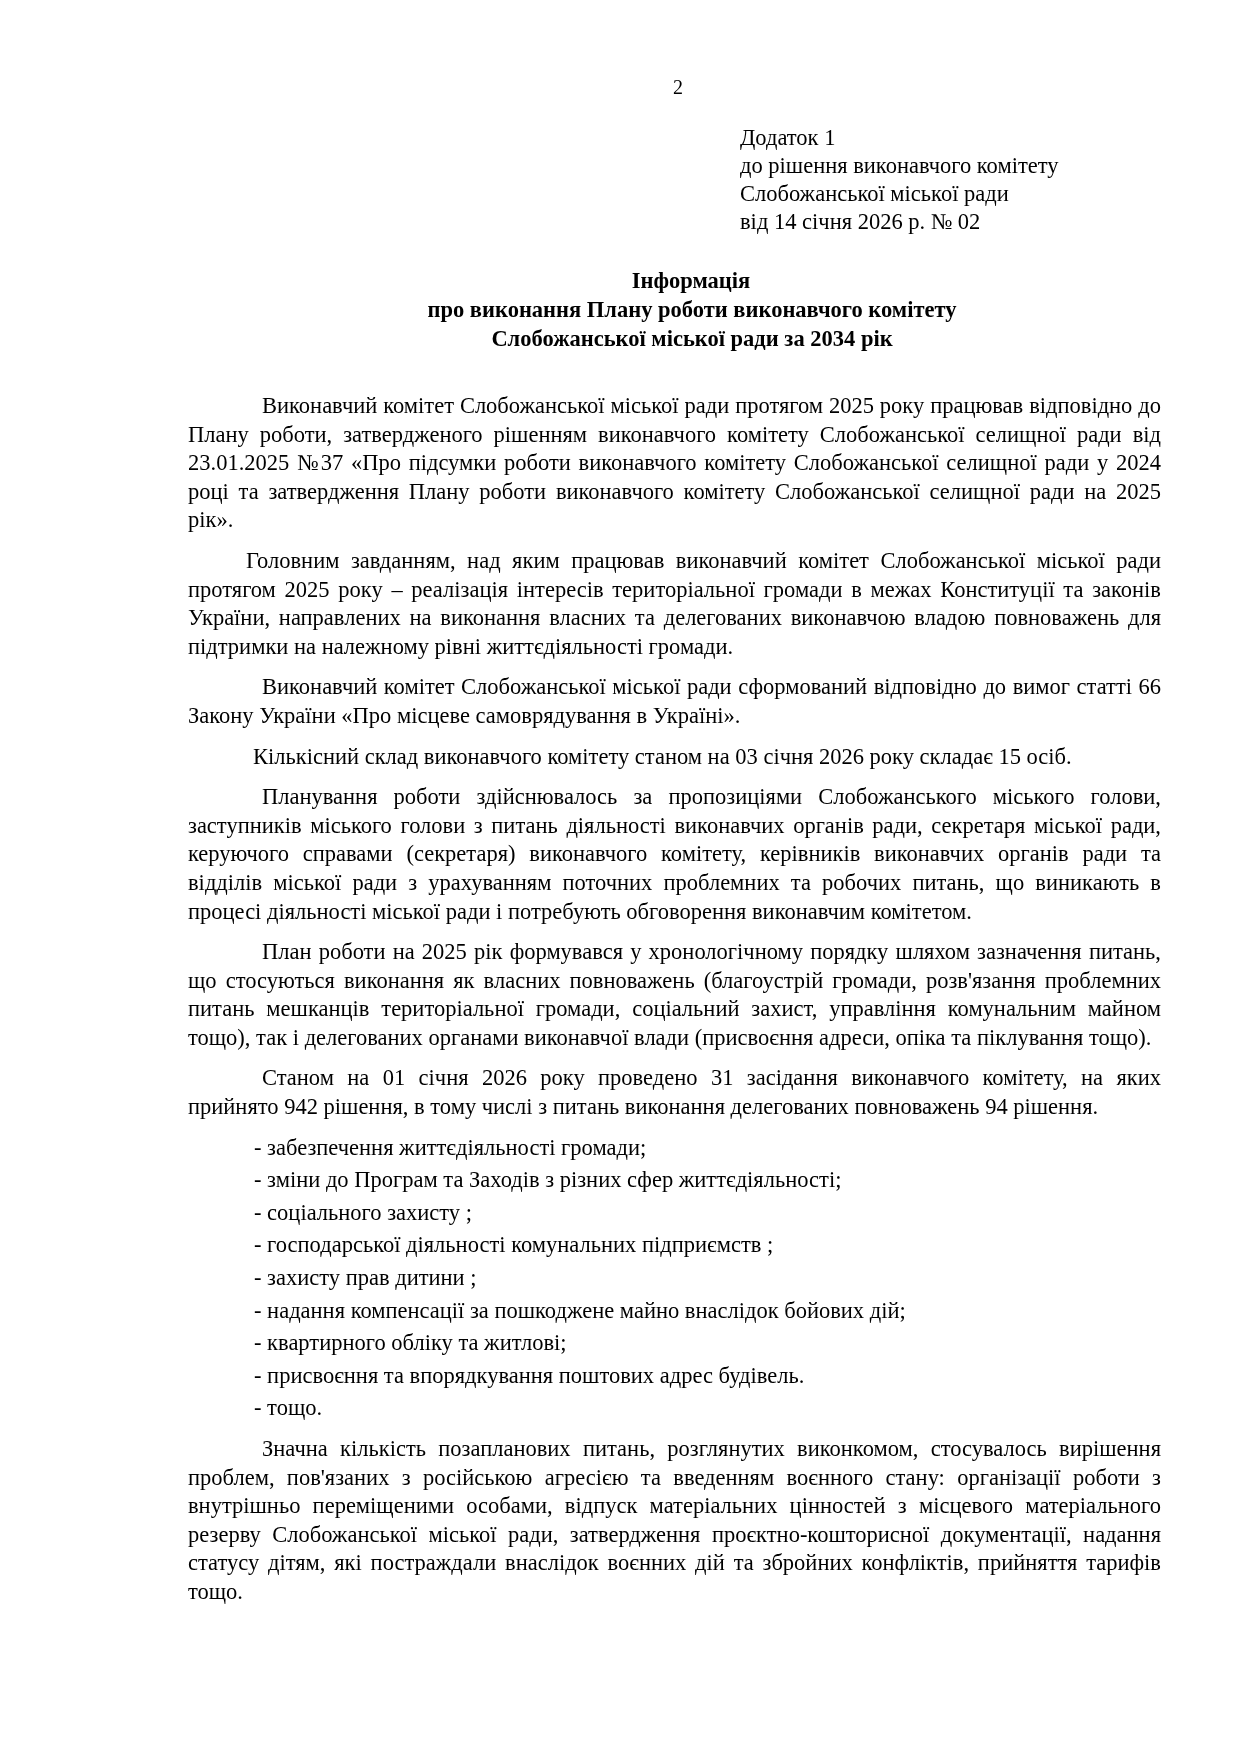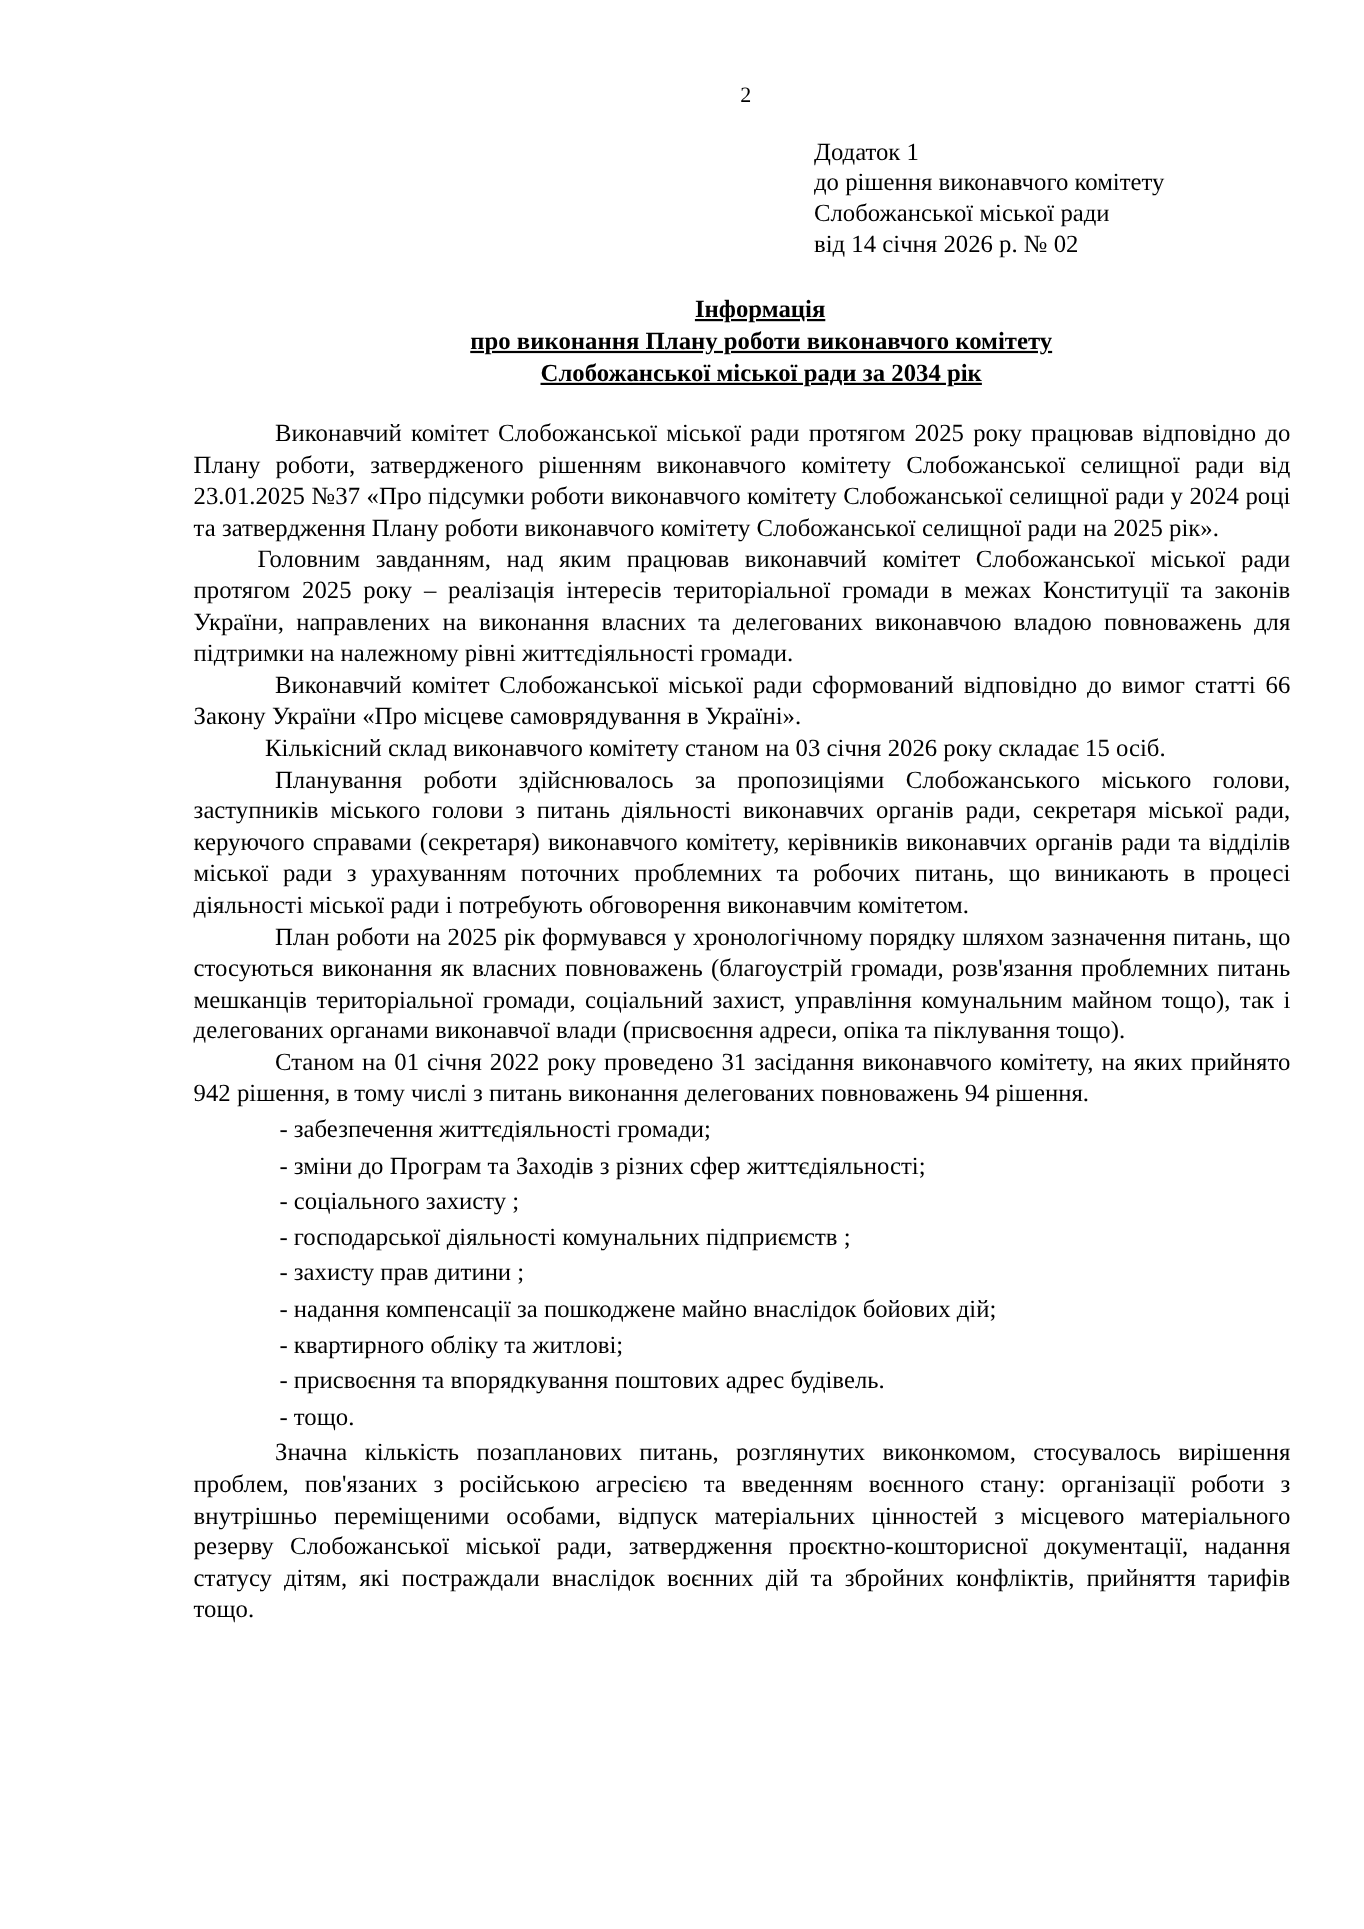--- a/index.html
+++ b/index.html
@@ -39,7 +39,6 @@
       font-weight: bold;
       font-size: 22.5px;
       line-height: 29px;
-      text-decoration: underline;
     }
     .title-block div { white-space: nowrap; }
     .title-block .title-main { padding-left: 22px; }

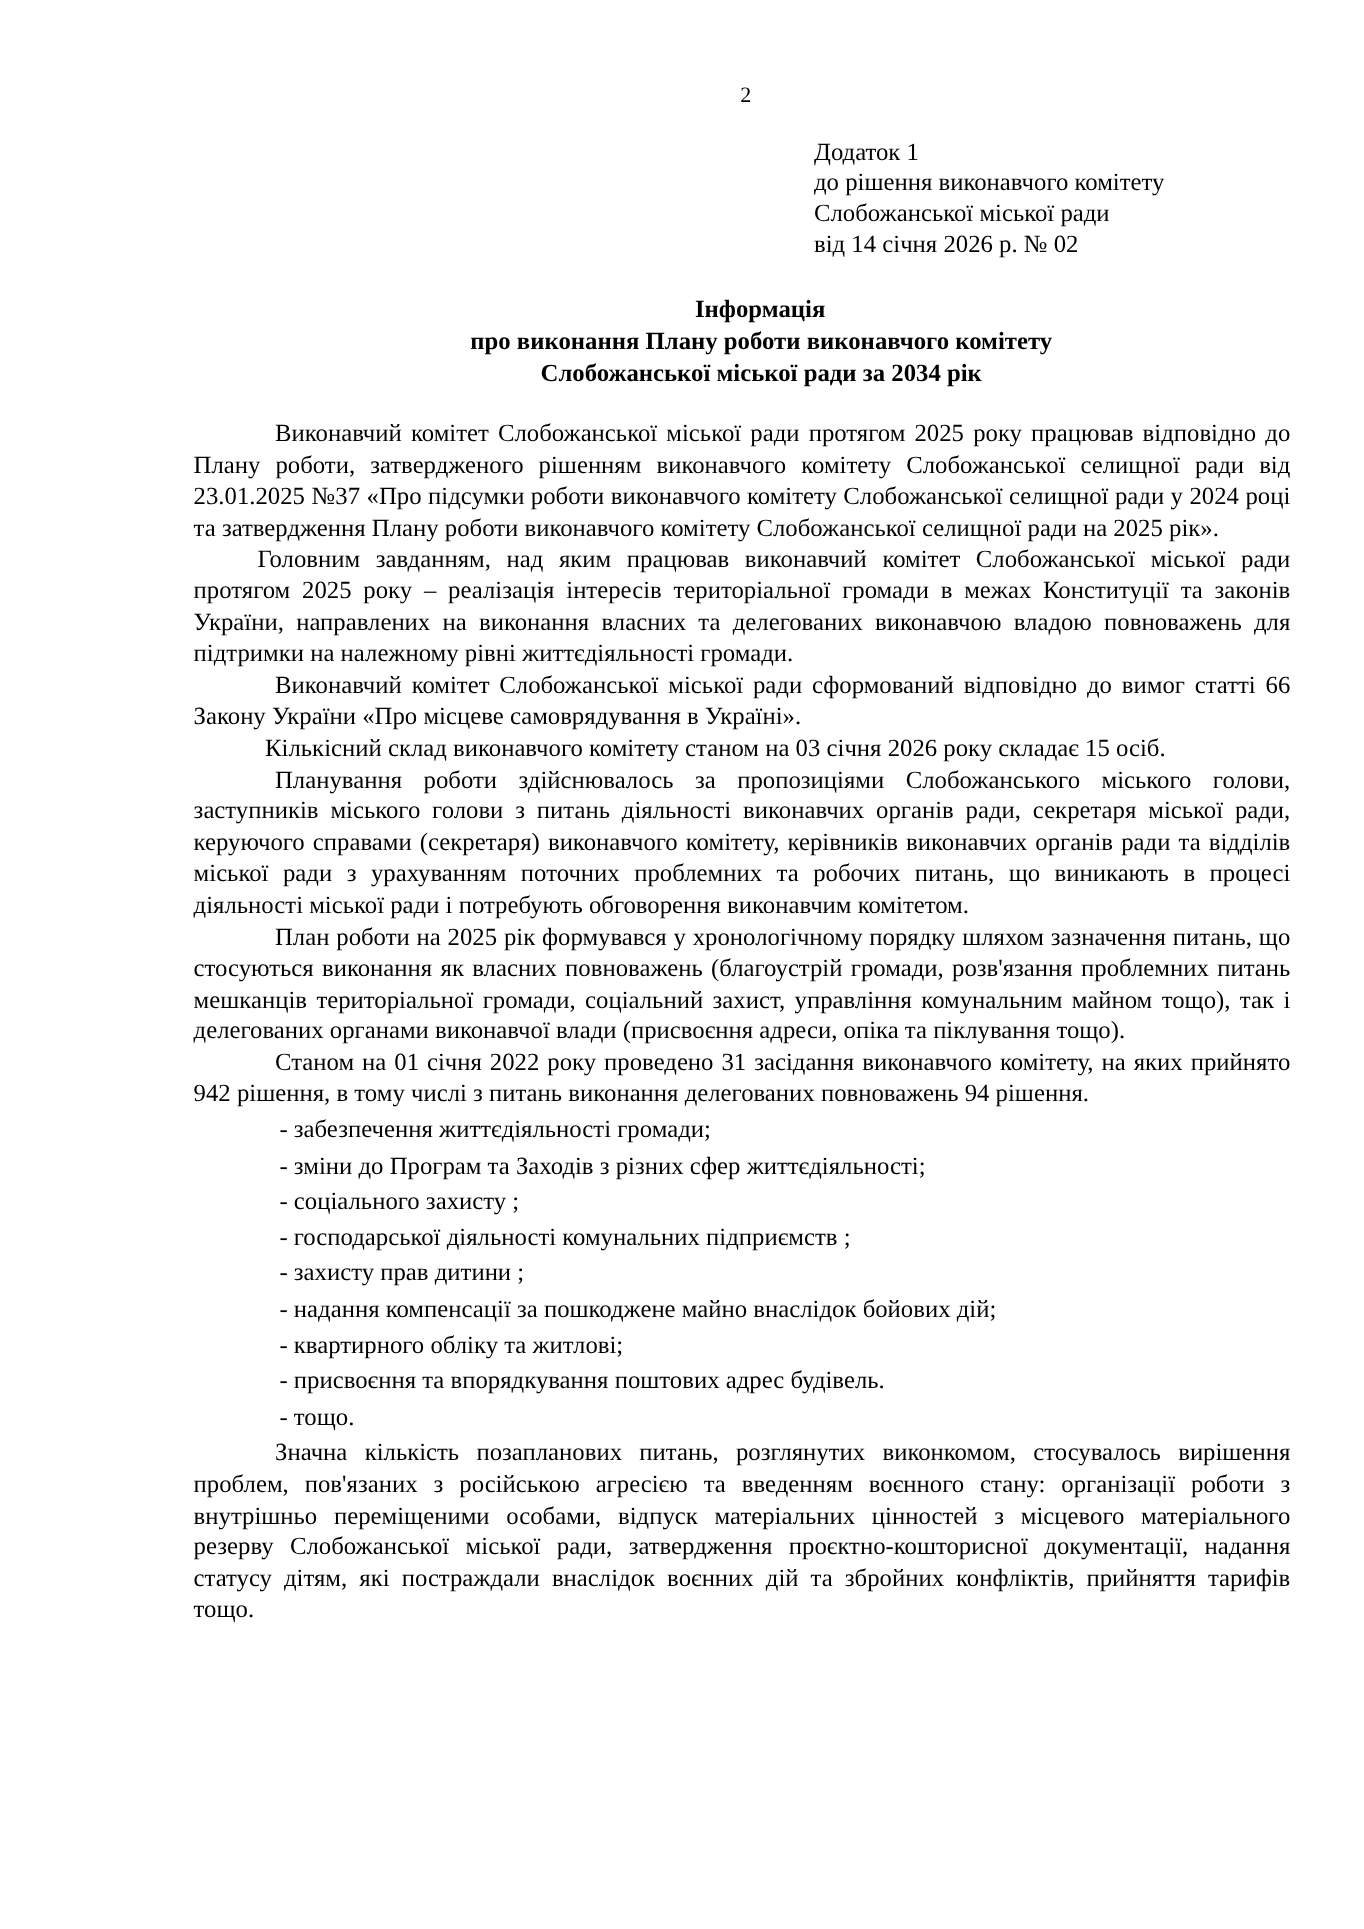--- a/index.html
+++ b/index.html
@@ -54,7 +54,7 @@
       text-align: justify;
     }
     .body-text p {
-      margin: 0;
+      margin: 12px;
       text-indent: 74px;
       text-align: justify;
       text-align-last: left;

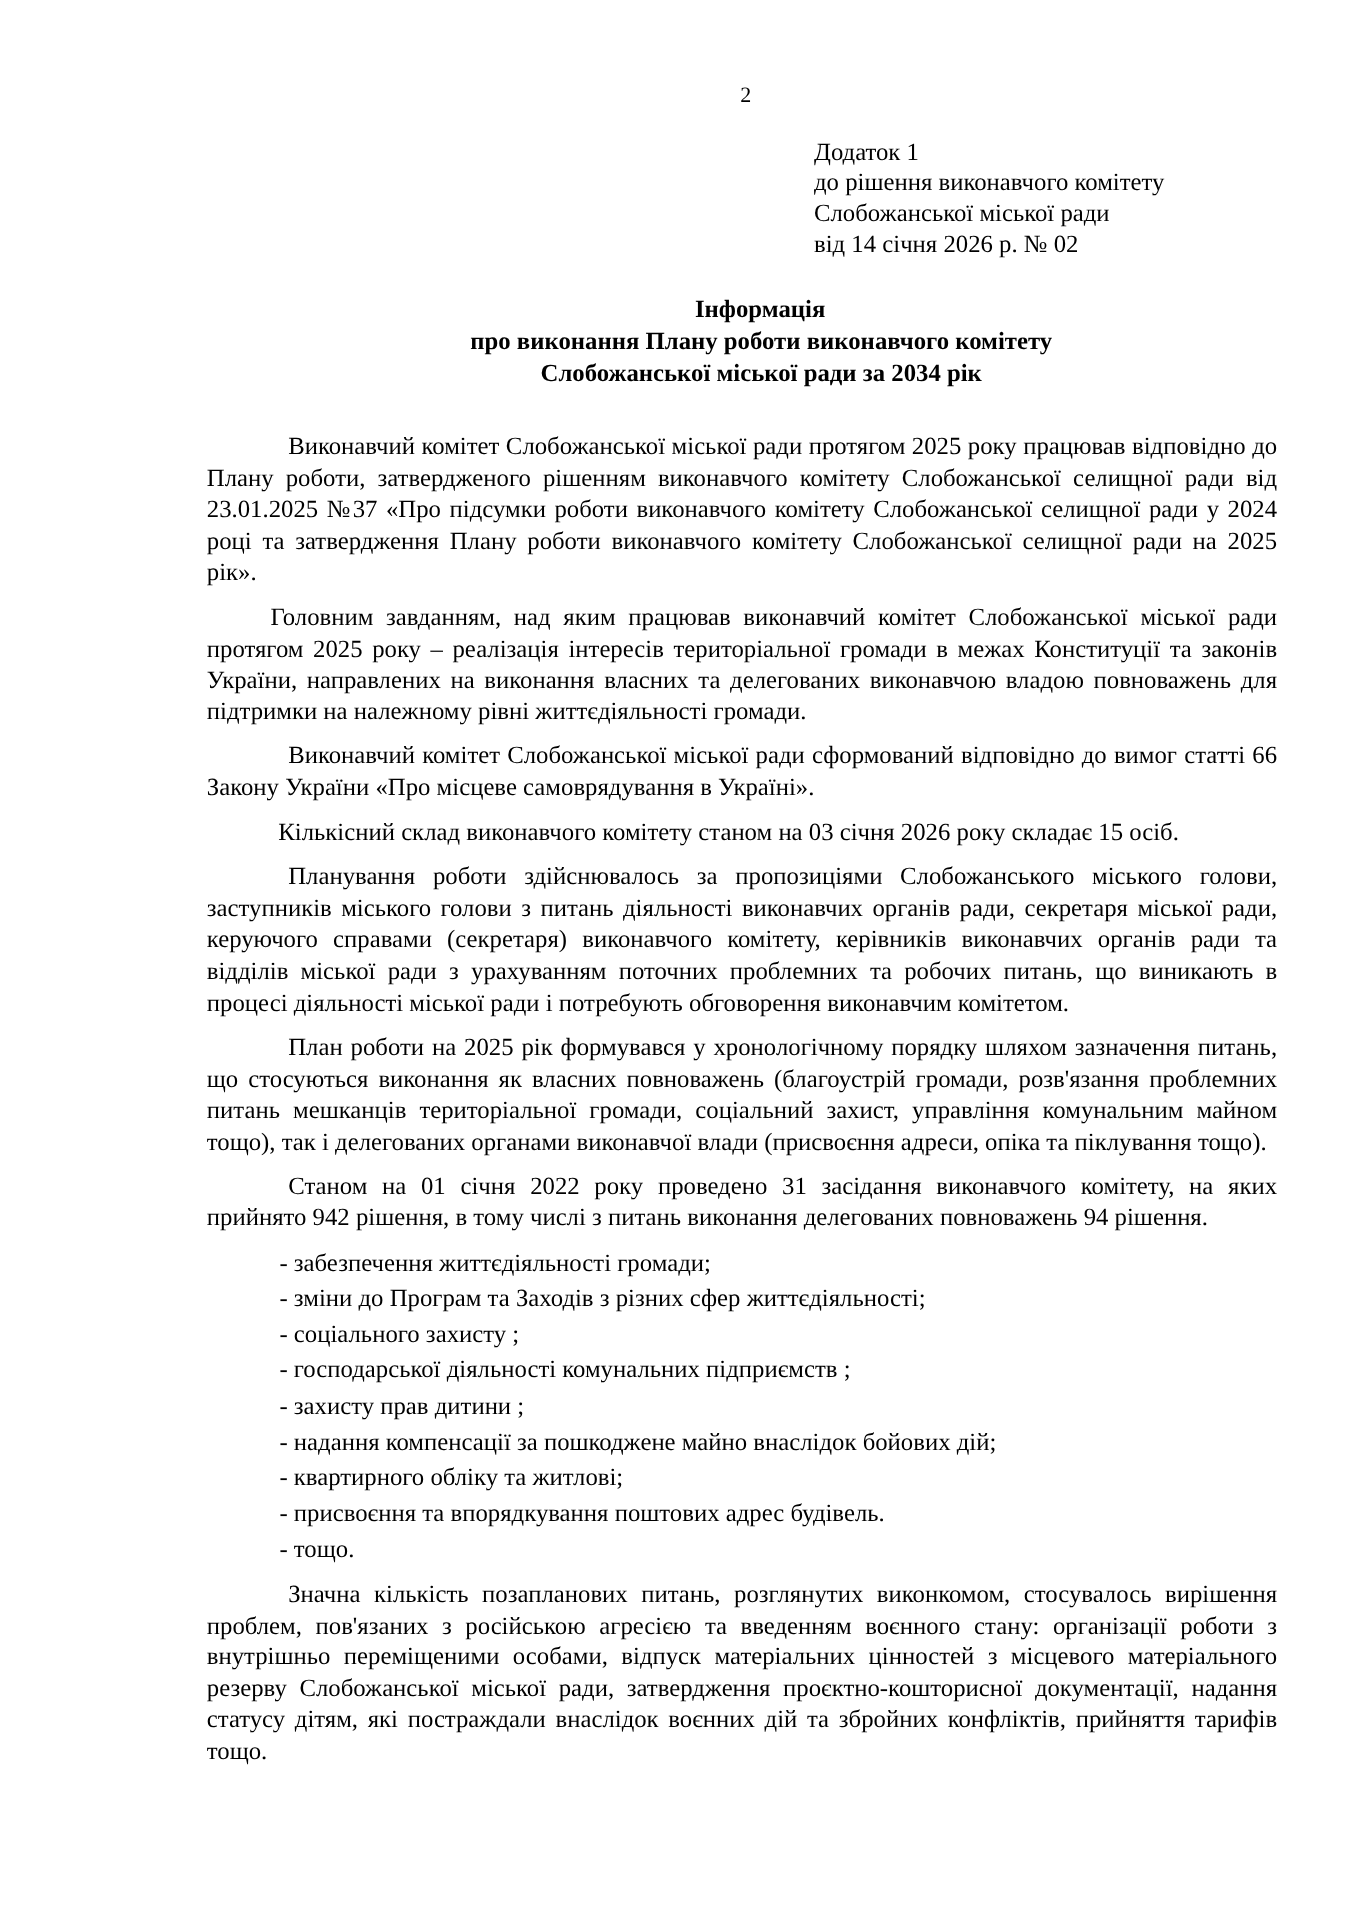--- a/index.html
+++ b/index.html
@@ -96,7 +96,7 @@
   <p class="ind-med">Кількісний склад виконавчого комітету станом на 03 січня 2026 року складає 15 осіб.</p>
   <p>Планування роботи здійснювалось за пропозиціями Слобожанського міського голови, заступників міського голови з питань діяльності виконавчих органів ради, секретаря міської ради, керуючого справами (секретаря) виконавчого комітету, керівників виконавчих органів ради та відділів міської ради з урахуванням поточних проблемних та робочих питань, що виникають в процесі діяльності міської ради і потребують обговорення виконавчим комітетом.</p>
   <p>План роботи на 2025 рік формувався у хронологічному порядку шляхом зазначення питань, що стосуються виконання як власних повноважень (благоустрій громади, розв'язання проблемних питань мешканців територіальної громади, соціальний захист, управління комунальним майном тощо), так і делегованих органами виконавчої влади (присвоєння адреси, опіка та піклування тощо).</p>
-  <p>Станом на 01 січня 2022 року проведено 31 засідання виконавчого комітету, на яких прийнято 942 рішення, в тому числі з питань виконання делегованих повноважень 94 рішення.</p>
+  <p>Станом на 01 січня 2026 року проведено 31 засідання виконавчого комітету, на яких прийнято 942 рішення, в тому числі з питань виконання делегованих повноважень 94 рішення.</p>
   <ul class="topic-list">
     <li>- забезпечення життєдіяльності громади;</li>
     <li>- зміни до Програм та Заходів з різних сфер життєдіяльності;</li>

